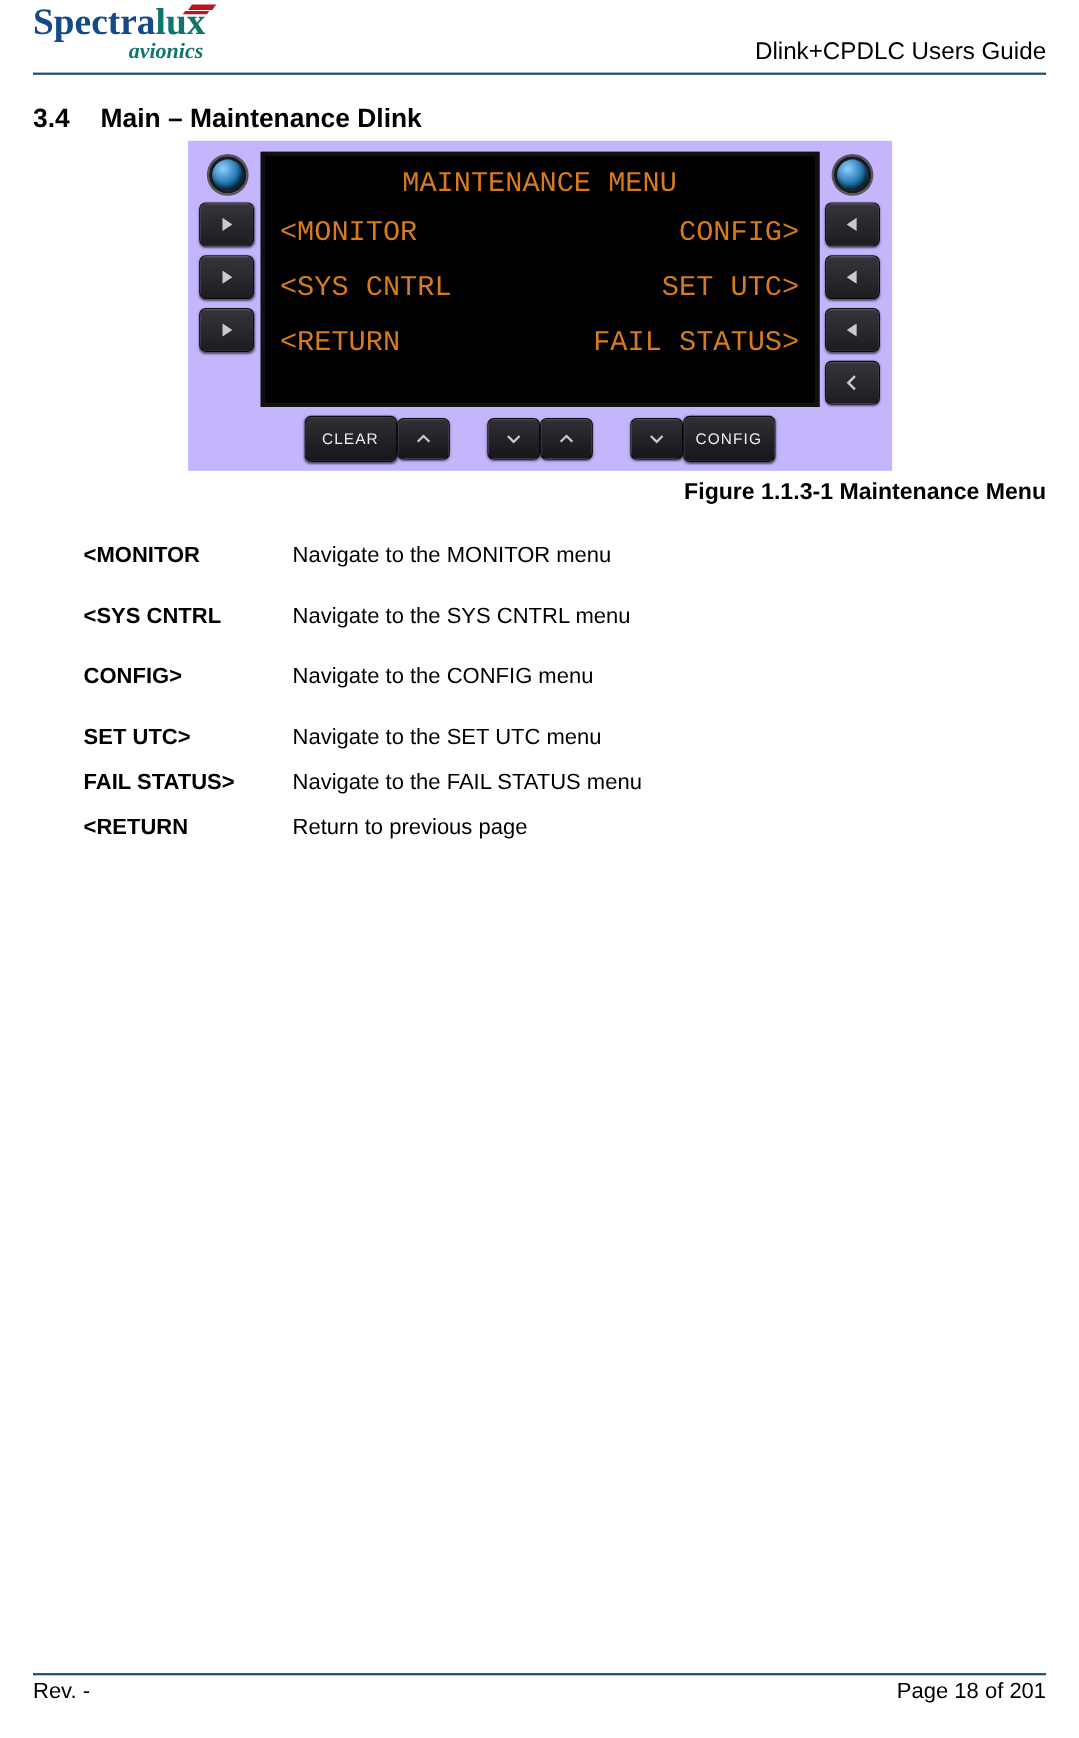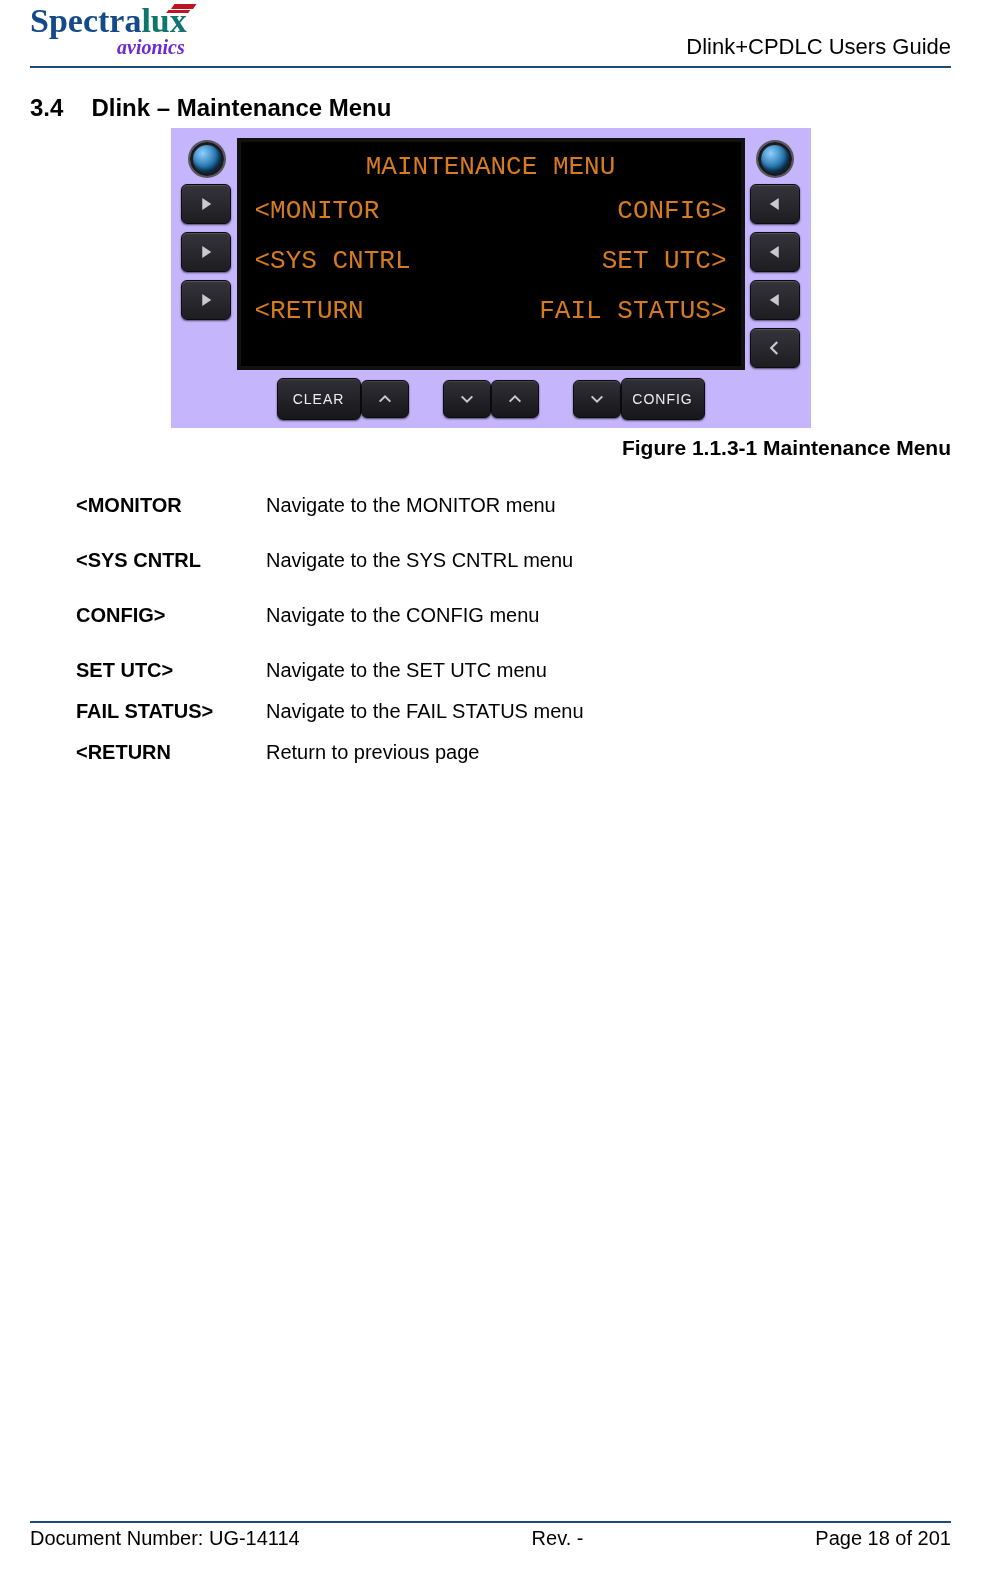--- a/index.html
+++ b/index.html
@@ -36,7 +36,7 @@
   .logo-main { color: #144a8a; }
   .logo-main .lux { color: #0f766e; }
   .logo-sub {
-    color: #6d28d9;
+    color: #0f766e;
     font-style: italic;
     font-size: 20px;
     display: block;

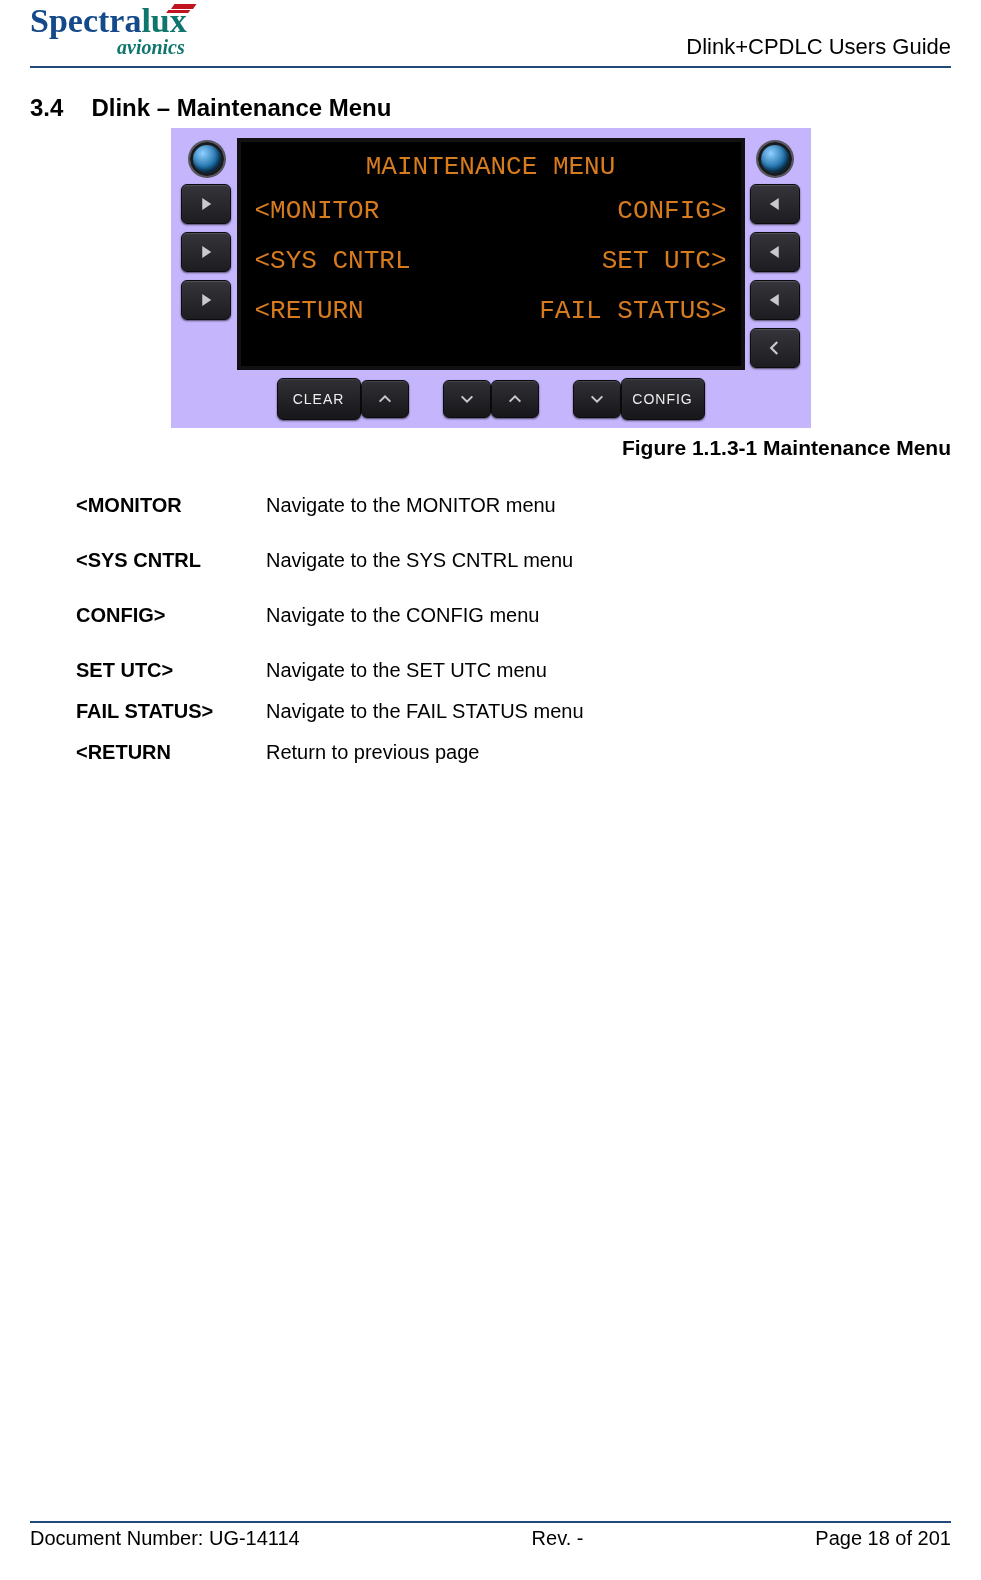--- a/index.html
+++ b/index.html
@@ -222,7 +222,7 @@
 
   <div class="section-row">
     <span>3.4</span>
-    <span>Dlink – Maintenance Menu</span>
+    <span>Main – Maintenance Dlink</span>
   </div>
 
   <div class="device-wrap">

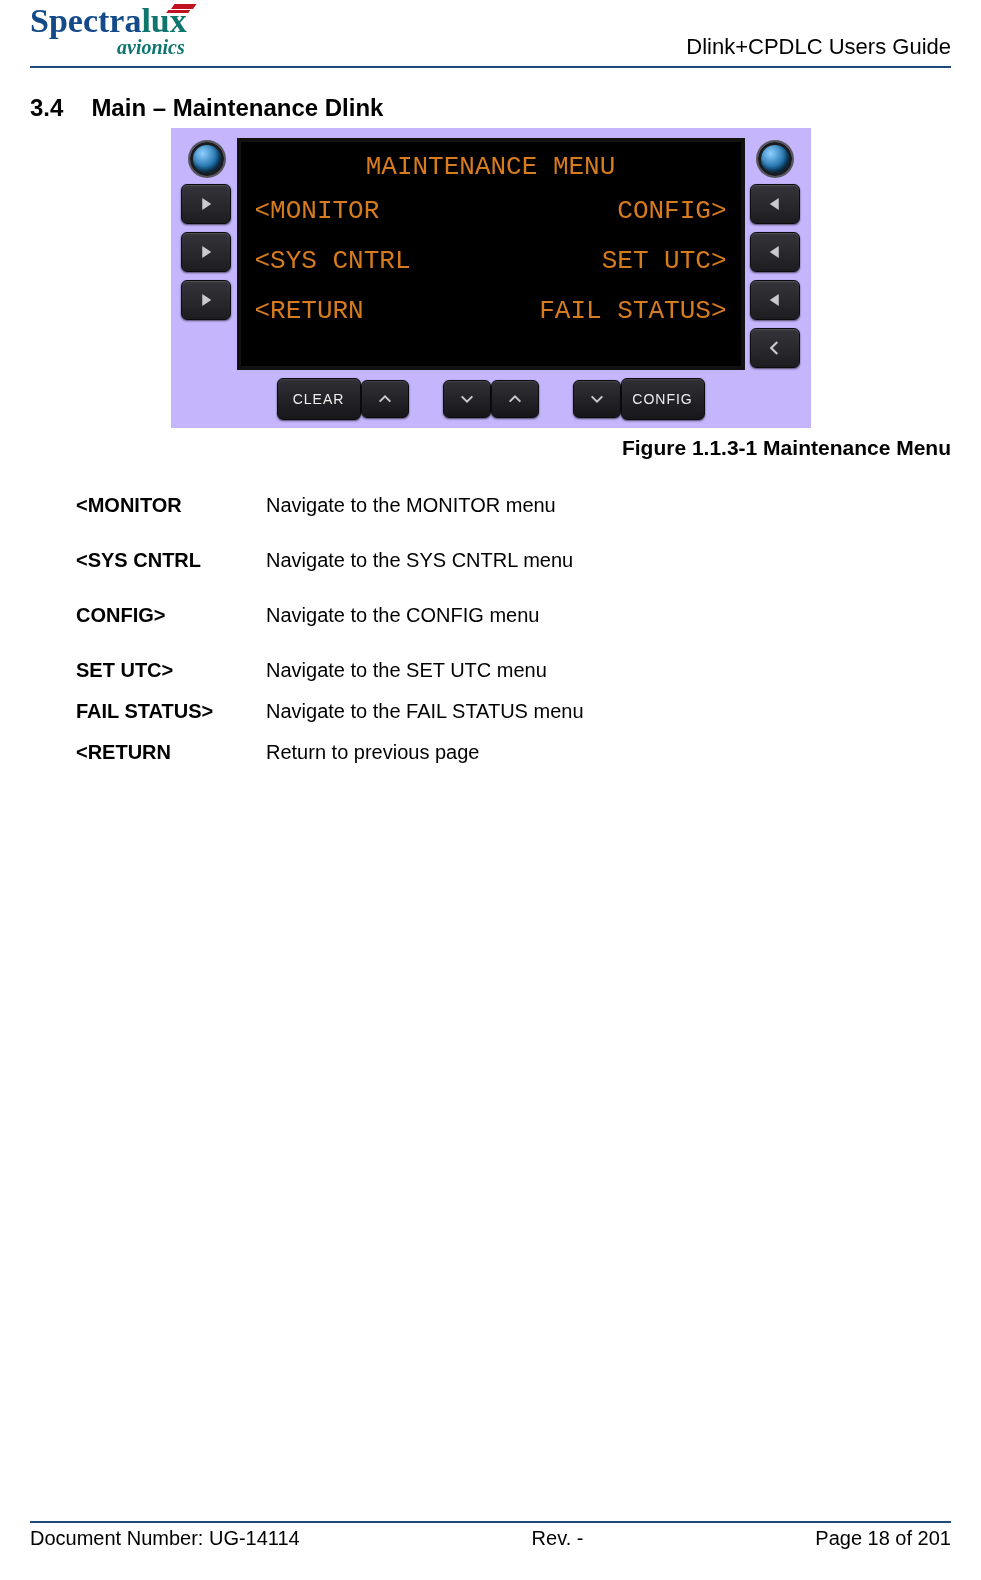--- a/index.html
+++ b/index.html
@@ -354,7 +354,6 @@
   </div>
 
   <div class="footer">
-    <span>Document Number:  UG-14114</span>
     <span>Rev. -</span>
     <span>Page 18 of 201</span>
   </div>

